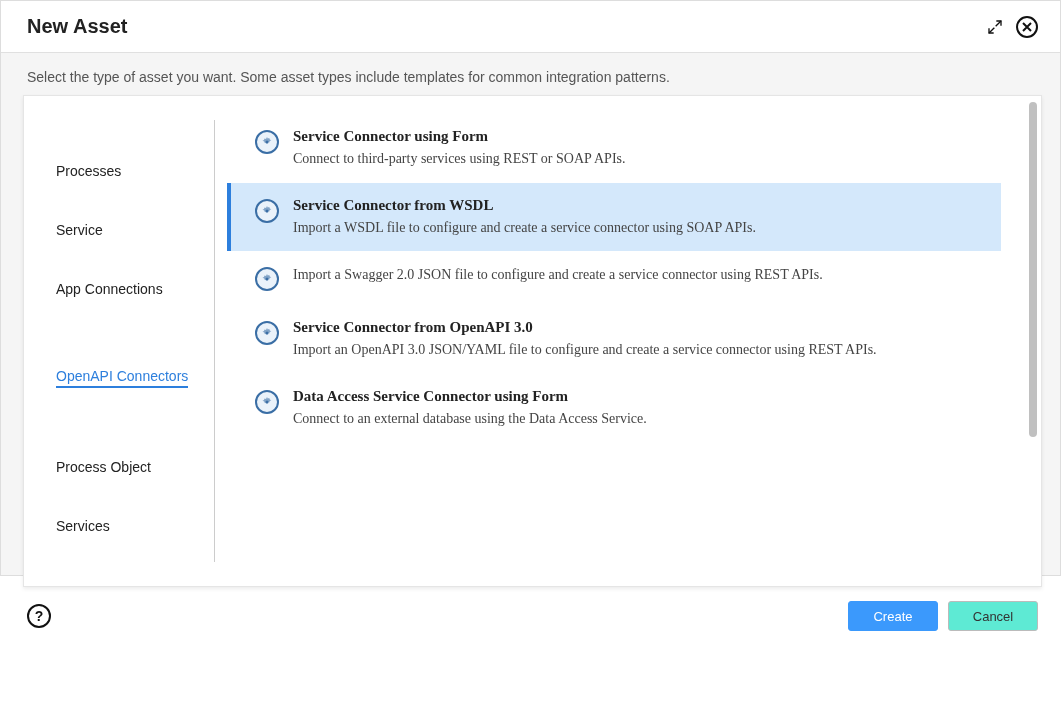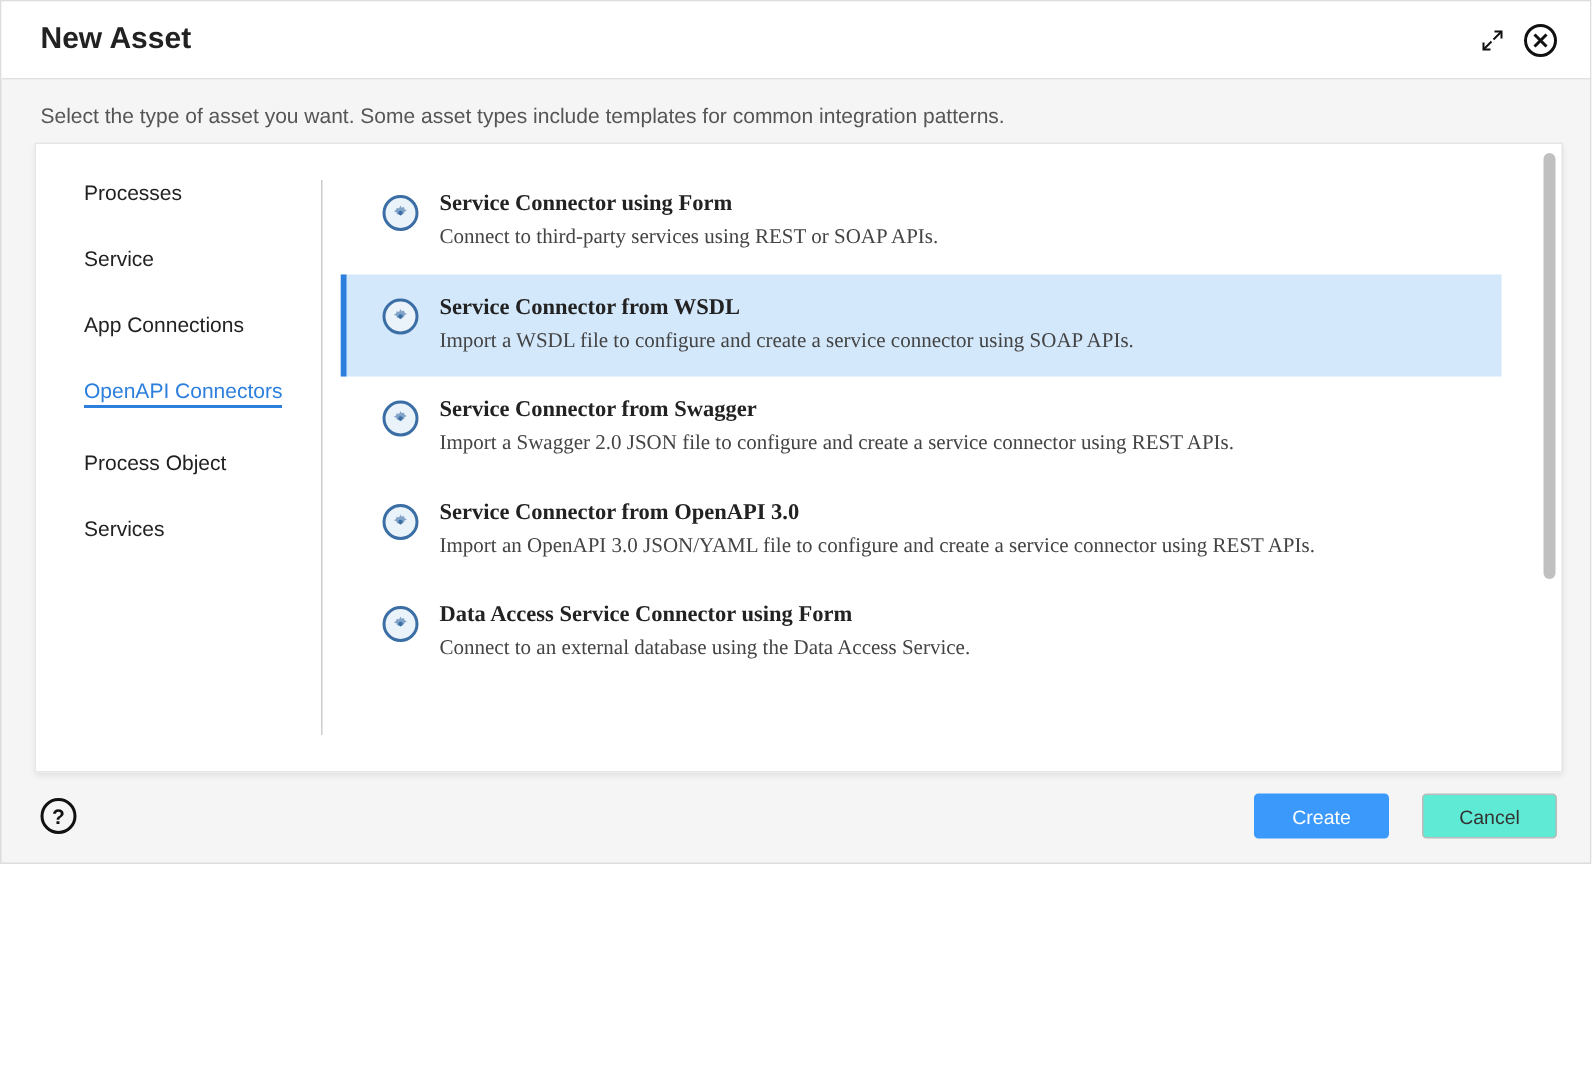--- a/index.html
+++ b/index.html
@@ -62,6 +62,7 @@
     color: #222;
     cursor: pointer;
     white-space: nowrap;
+    margin-top: 43px;
   }
   .side-item.active {
     color: #2d7fdd;

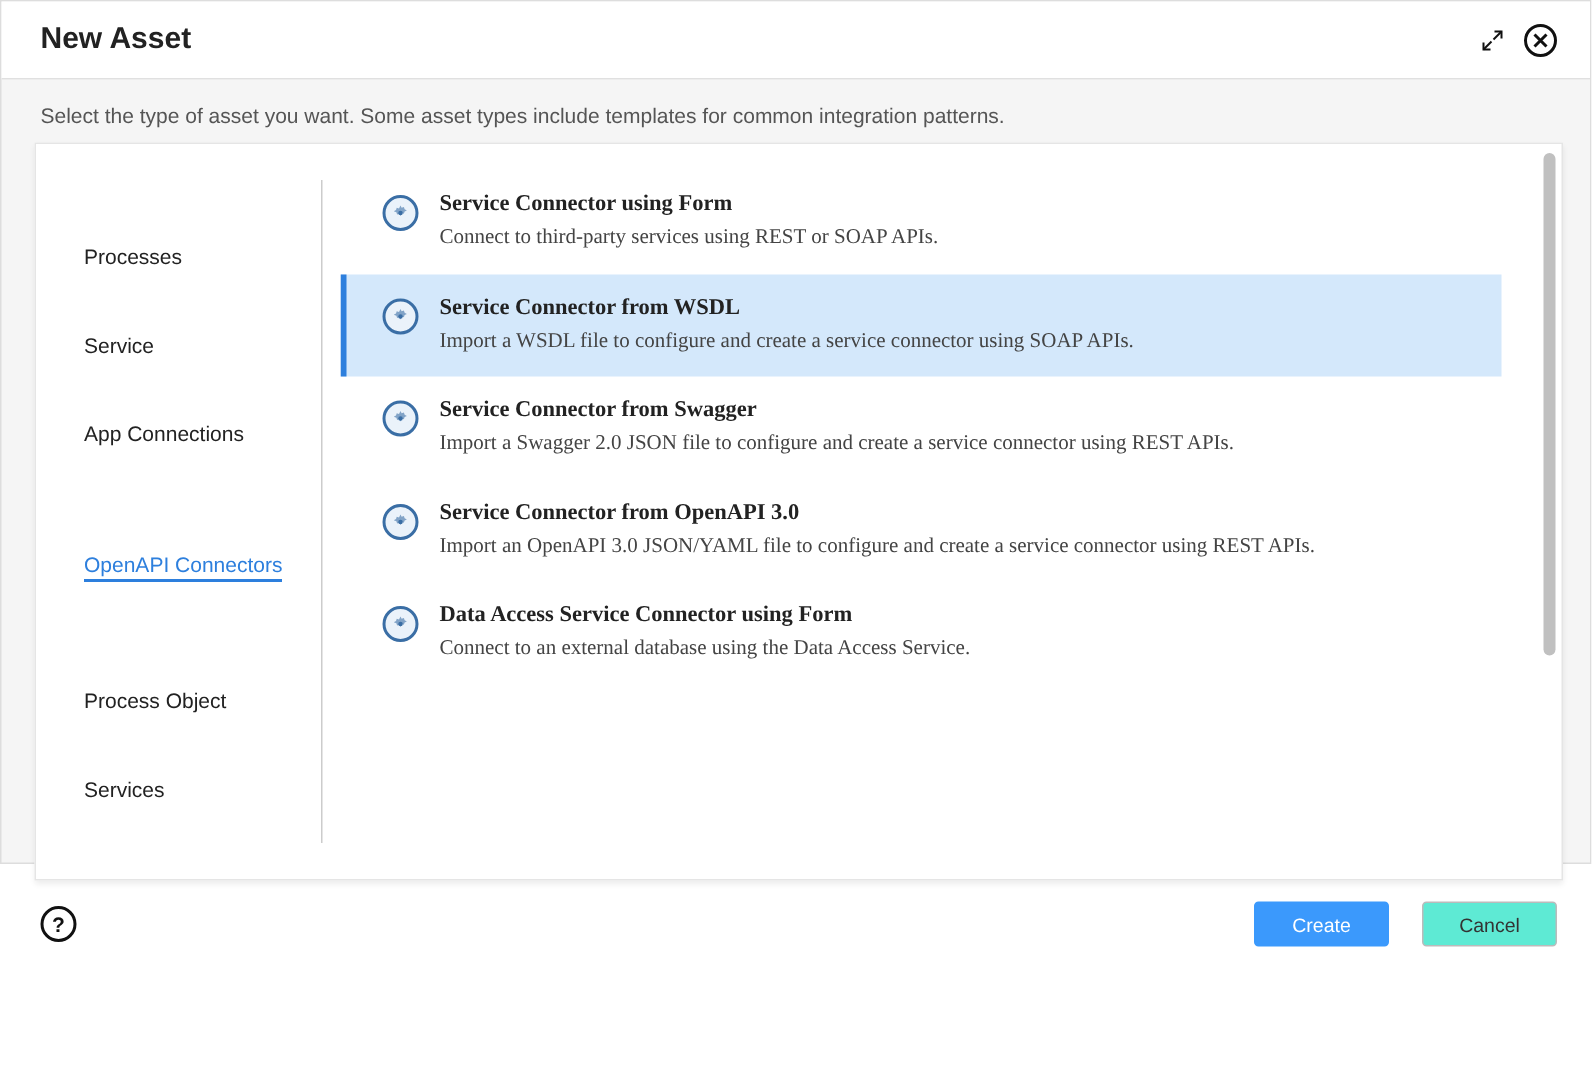--- a/index.html
+++ b/index.html
@@ -221,7 +221,6 @@
               </svg>
           </span>
           <div class="opt-body">
-            <div class="opt-title">Service Connector from Swagger</div>
             <div class="opt-desc">Import a Swagger 2.0 JSON file to configure and create a service connector using REST APIs.</div>
           </div>
         </div>

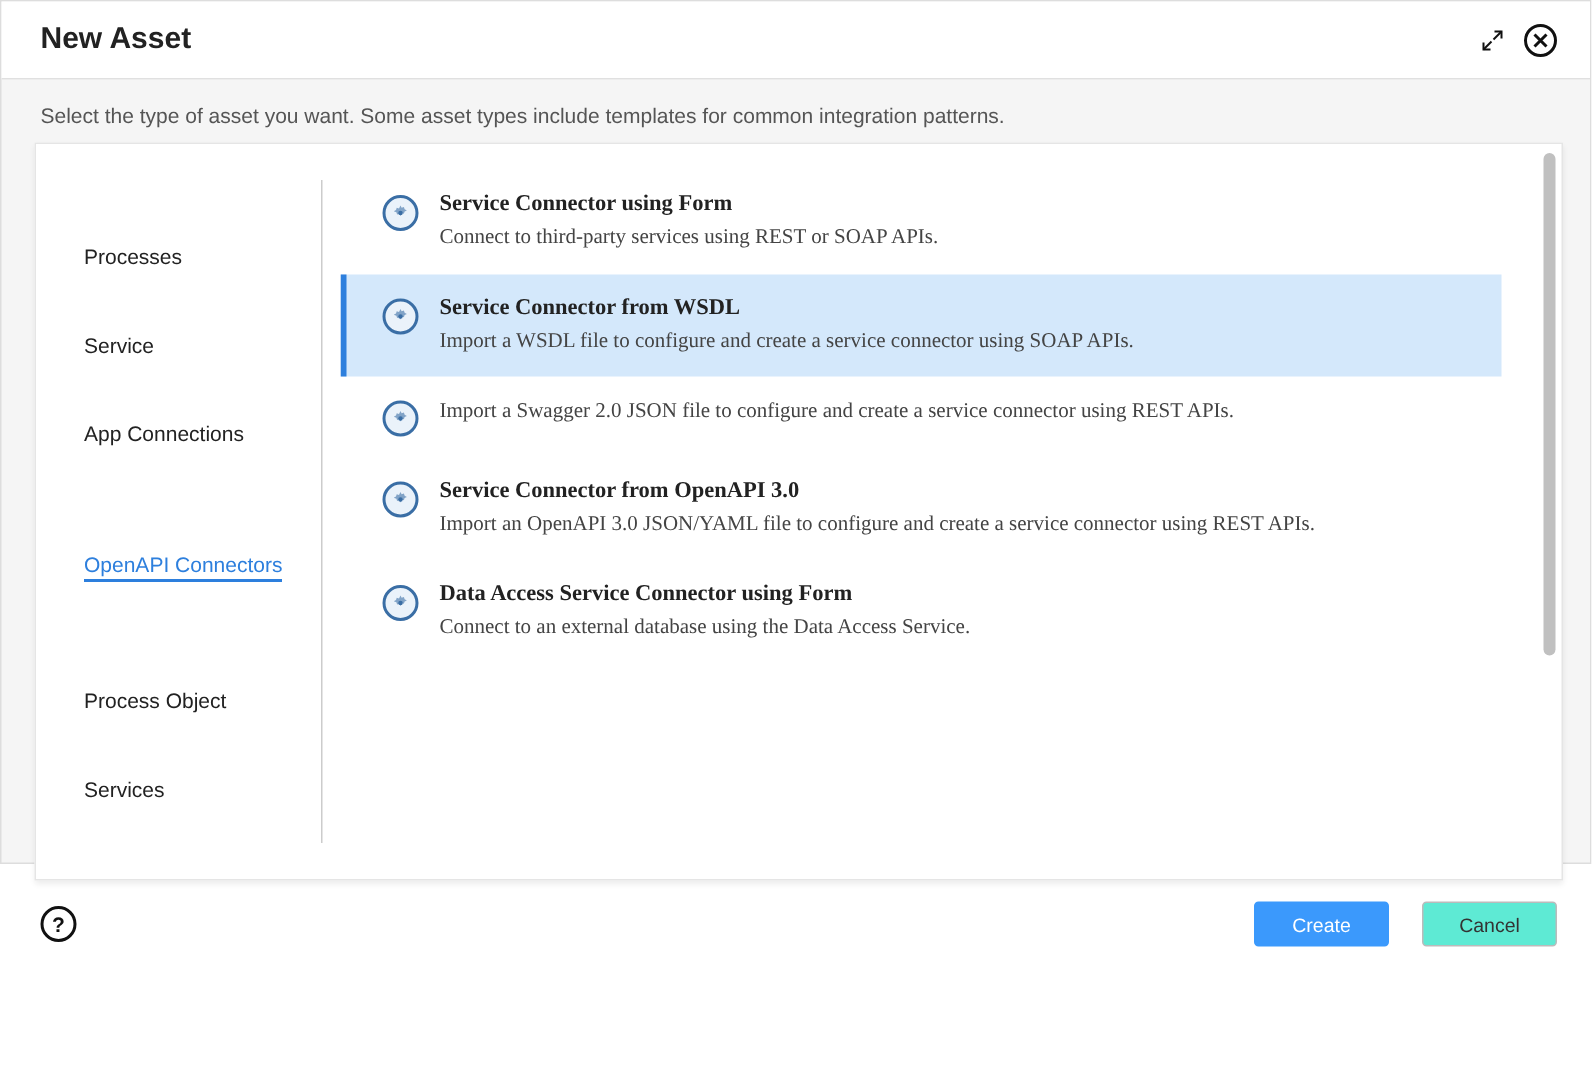--- a/index.html
+++ b/index.html
@@ -128,7 +128,7 @@
     font-weight: 700; font-size: 14px; color: #111;
     cursor: pointer;
   }
-  .footer-buttons { display: flex; gap: 22px; }
+  .footer-buttons { display: flex; gap: 10px; }
   .btn {
     min-width: 90px; height: 30px;
     border-radius: 3px;

